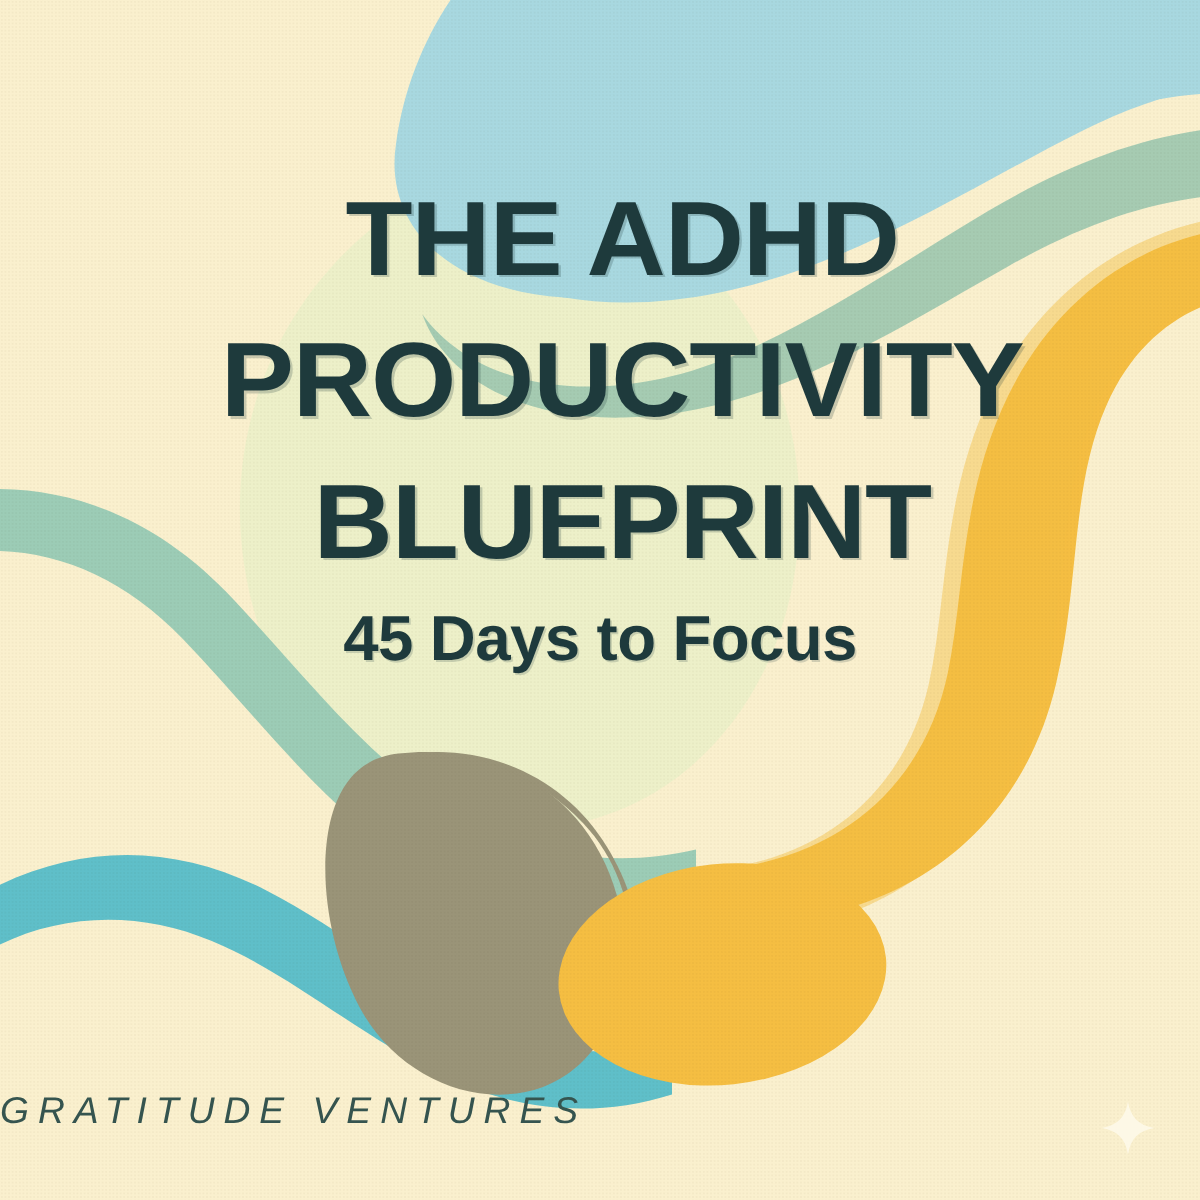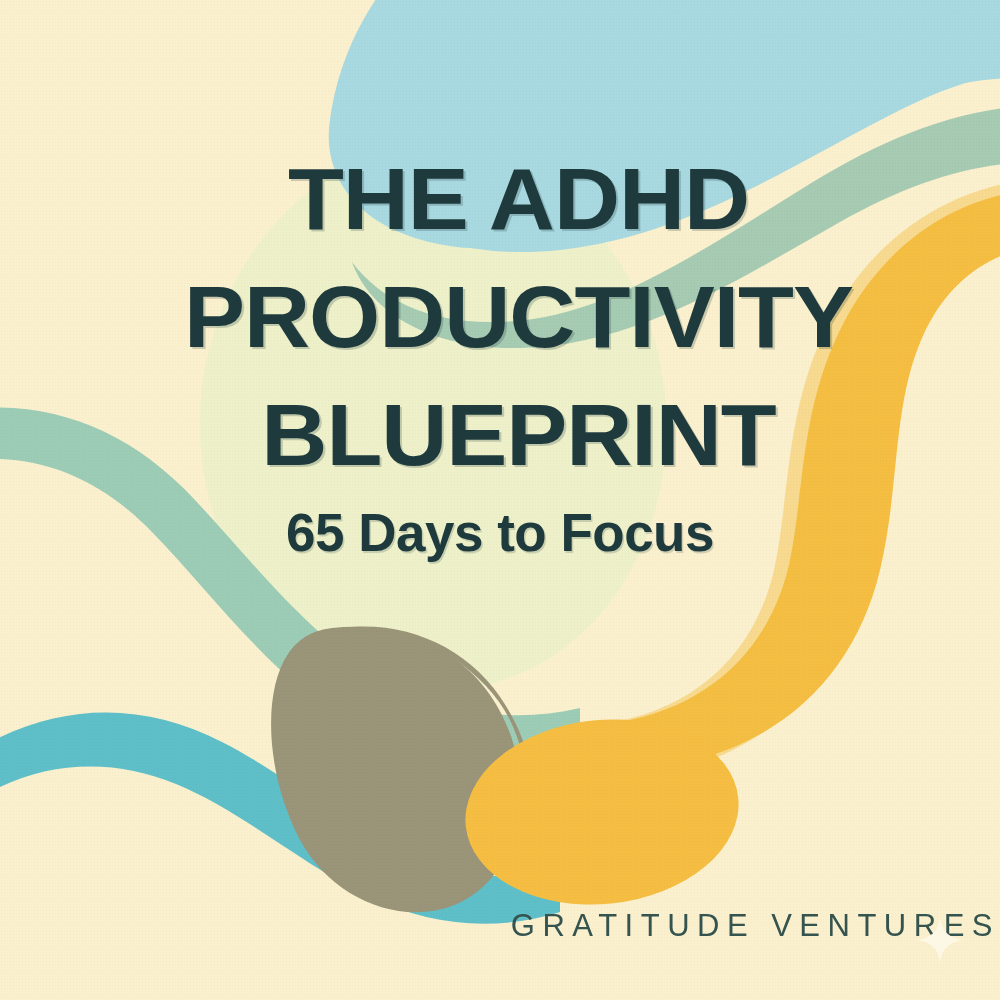--- a/index.html
+++ b/index.html
@@ -180,7 +180,7 @@
     </div>
 
     <div class="subtitle-block">
-      <div class="subtitle-line">65 Days to Focus</div>
+      <div class="subtitle-line">45 Days to Focus</div>
     </div>
 
     <div class="publisher-block">

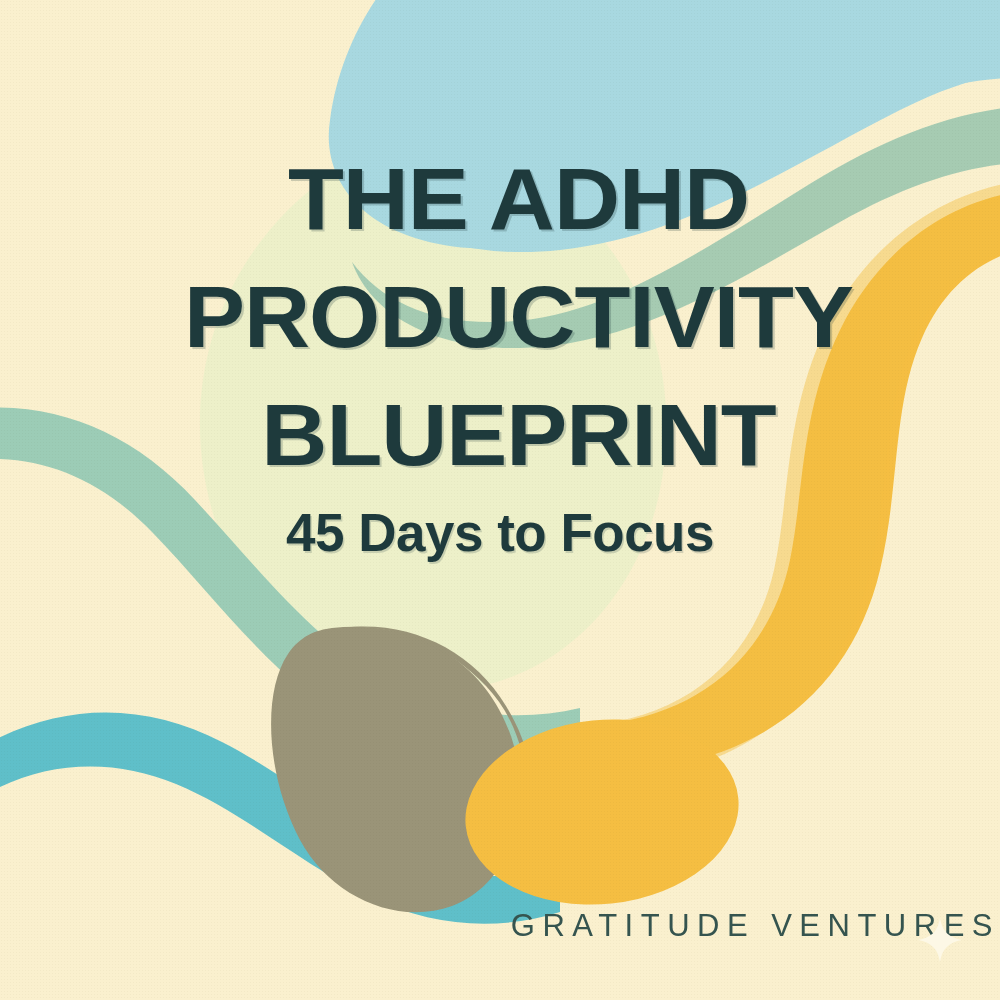--- a/index.html
+++ b/index.html
@@ -83,7 +83,8 @@
     top: 908px;
     left: 0;
     right: 0;
-    text-align: right;
+    text-align: left;
+    font-style: italic;
   }
   .publisher {
     font-family: "Liberation Sans", sans-serif;

